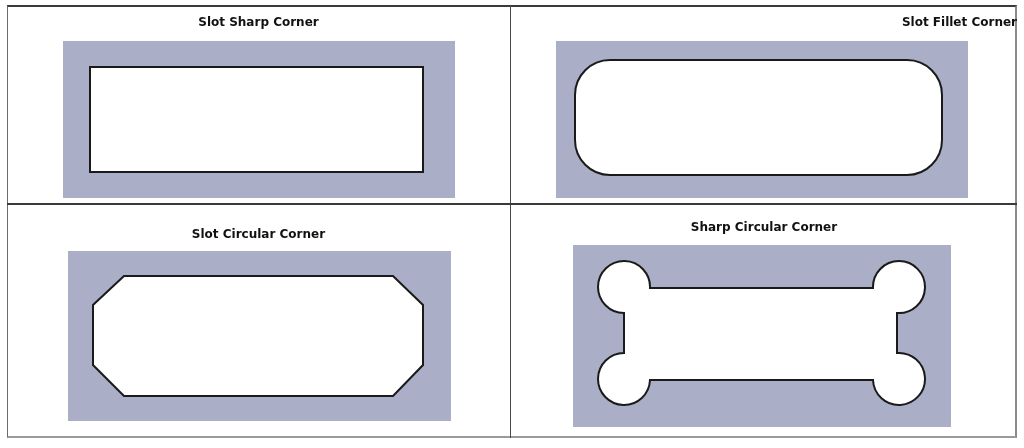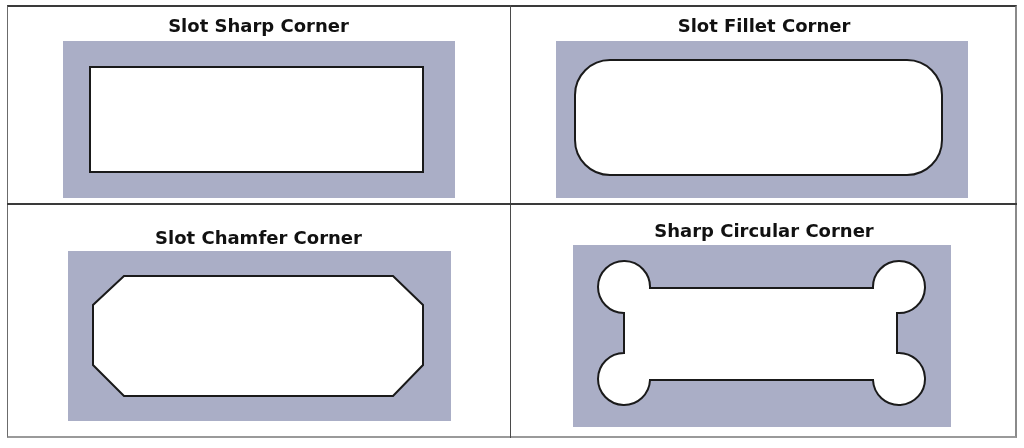--- a/index.html
+++ b/index.html
@@ -8,7 +8,7 @@
       border-top: 2px solid #3a3a3a; border-left: 1px solid #6b6b6b; border-right: 2px solid #8a8a8a; border-bottom: 2px solid #9a9a9a; box-sizing: border-box; }
     .vline { position: absolute; left: 510px; top: 5px; width: 1px; height: 433px; background: #4a4a4a; }
     .hline { position: absolute; left: 7px; top: 203px; width: 1010px; height: 2px; background: #3a3a3a; }
-    .cell-title { position: absolute; font-weight: bold; font-size: 18px; color: #111111; text-align: center; white-space: nowrap; letter-spacing: 0px; }
+    .cell-title { position: absolute; font-weight: bold; font-size: 12px; color: #111111; text-align: center; white-space: nowrap; letter-spacing: 0px; }
     .panel { position: absolute; }
     svg { display: block; }
   </style>

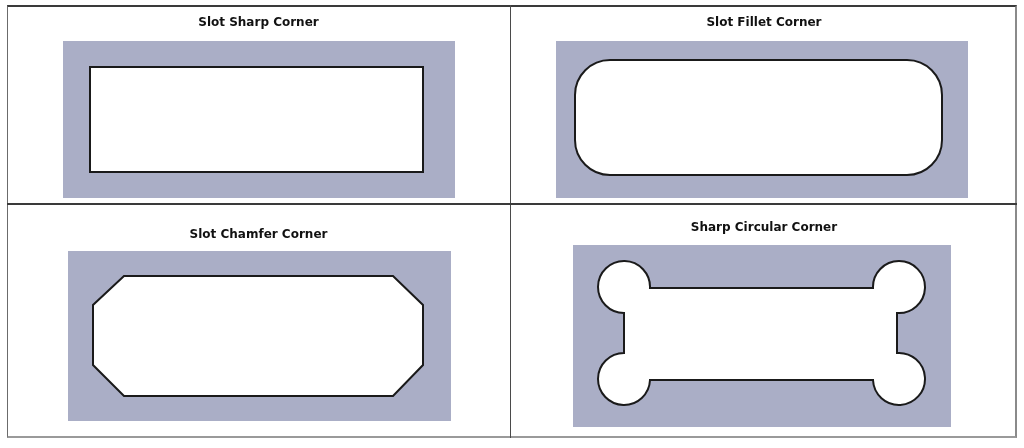--- a/index.html
+++ b/index.html
@@ -27,7 +27,7 @@
   </svg>
 </div>
 
-<div class="cell-title" style="left:511px; width:506px; top:15px;">Slot Fillet Corner</div>
+<div class="cell-title" style="left:511px; width:506px; top:15px;text-align:right;">Slot Fillet Corner</div>
 <div class="panel" style="left:556px; top:41px;">
   <svg width="412" height="157" viewBox="0 0 412 157">
     <rect x="0" y="0" width="412" height="157" fill="#aaaec6"></rect>

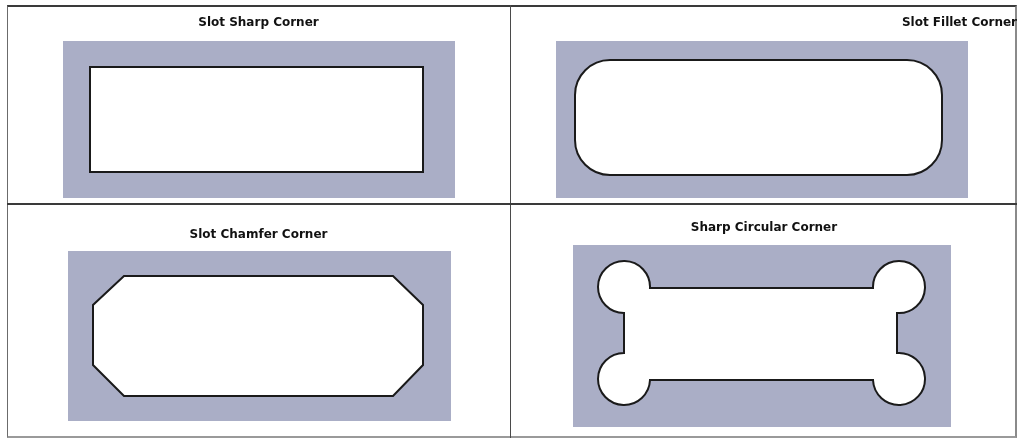--- a/index.html
+++ b/index.html
@@ -35,7 +35,7 @@
   </svg>
 </div>
 
-<div class="cell-title" style="left:7px; width:503px; top:227px;">Slot Chamfer Corner</div>
+<div class="cell-title" style="left:7px; width:503px; top:227px;">Slot Circular Corner</div>
 <div class="panel" style="left:68px; top:251px;">
   <svg width="383" height="170" viewBox="0 0 383 170">
     <rect x="0" y="0" width="383" height="170" fill="#aaaec6"></rect>

